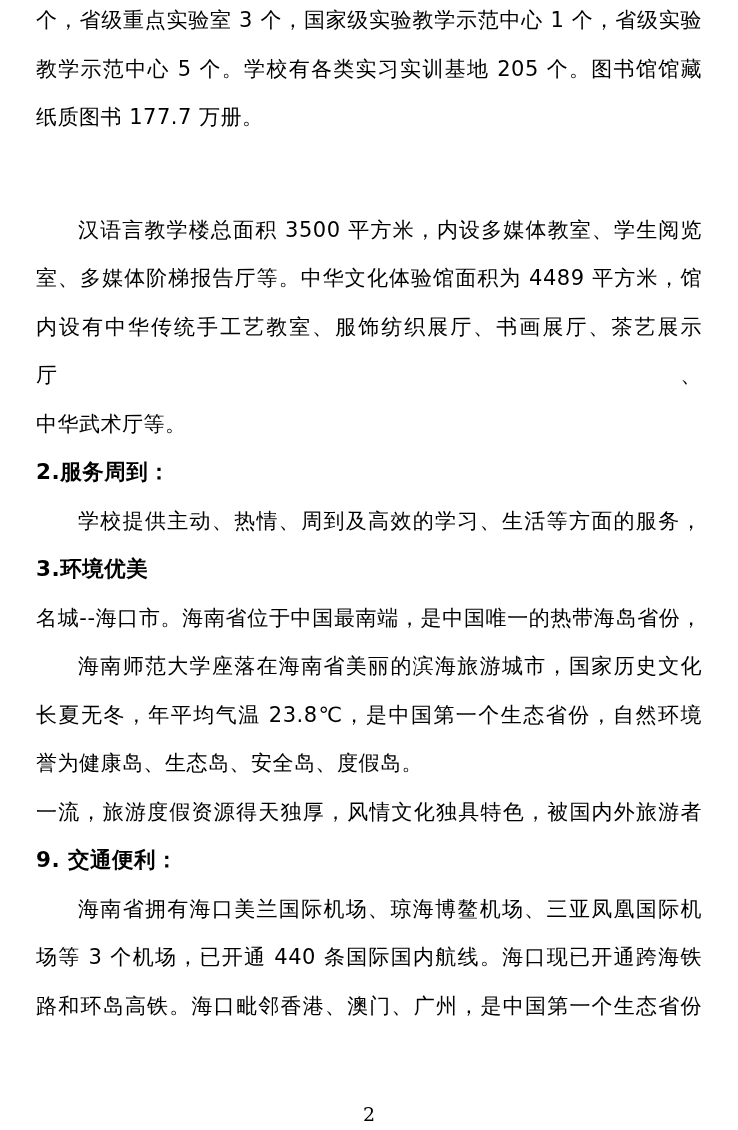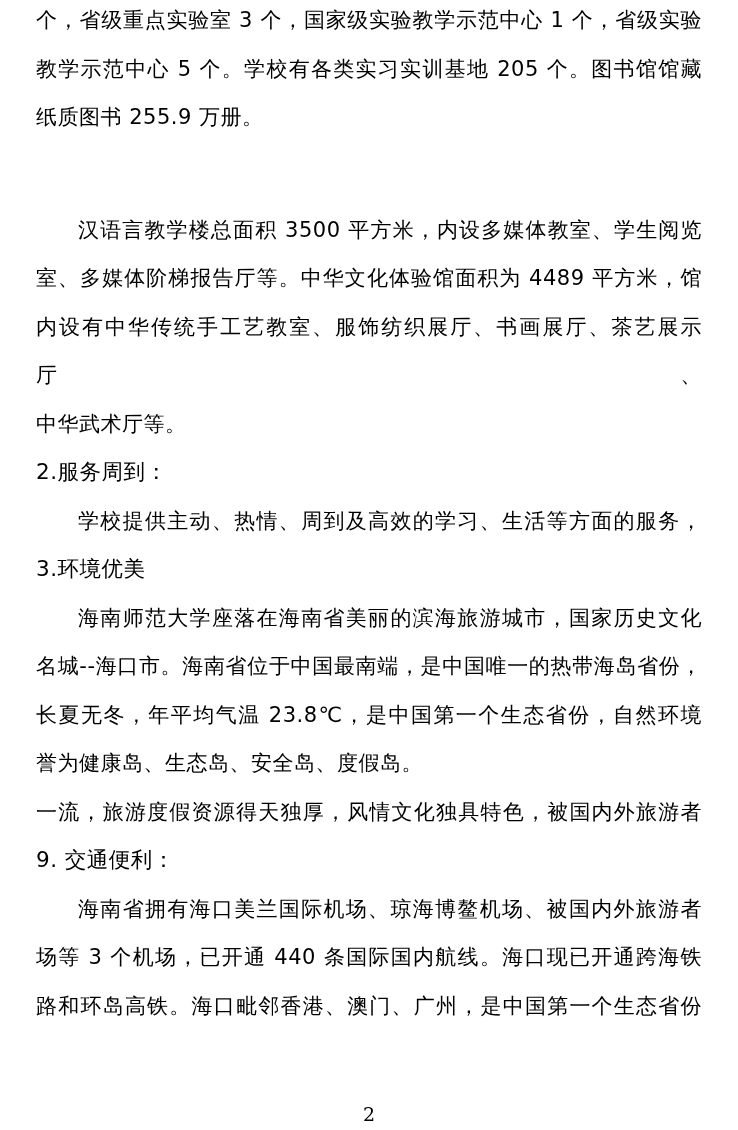--- a/index.html
+++ b/index.html
@@ -64,7 +64,7 @@
     <div>
       <div class="line">个，省级重点实验室 3 个，国家级实验教学示范中心 1 个，省级实验</div>
       <div class="line">教学示范中心 5 个。学校有各类实习实训基地 205 个。图书馆馆藏</div>
-      <div class="line end">纸质图书 255.9 万册。</div>
+      <div class="line end">纸质图书 177.7 万册。</div>
     </div>
 
     <div class="blank-line"></div>

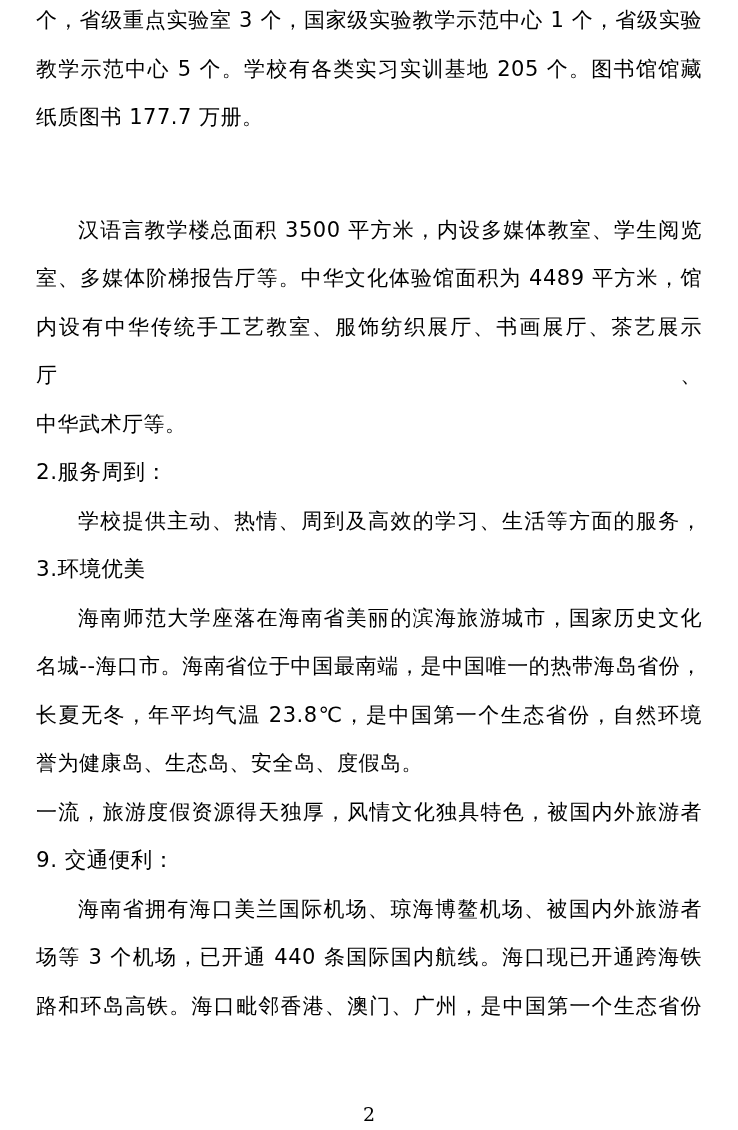--- a/index.html
+++ b/index.html
@@ -35,7 +35,7 @@
   }
   .heading {
     font-size: 21.5px;
-    font-weight: normal;
+    font-weight: bold;
     line-height: 48.5px;
     text-align: left;
     text-align-last: left;

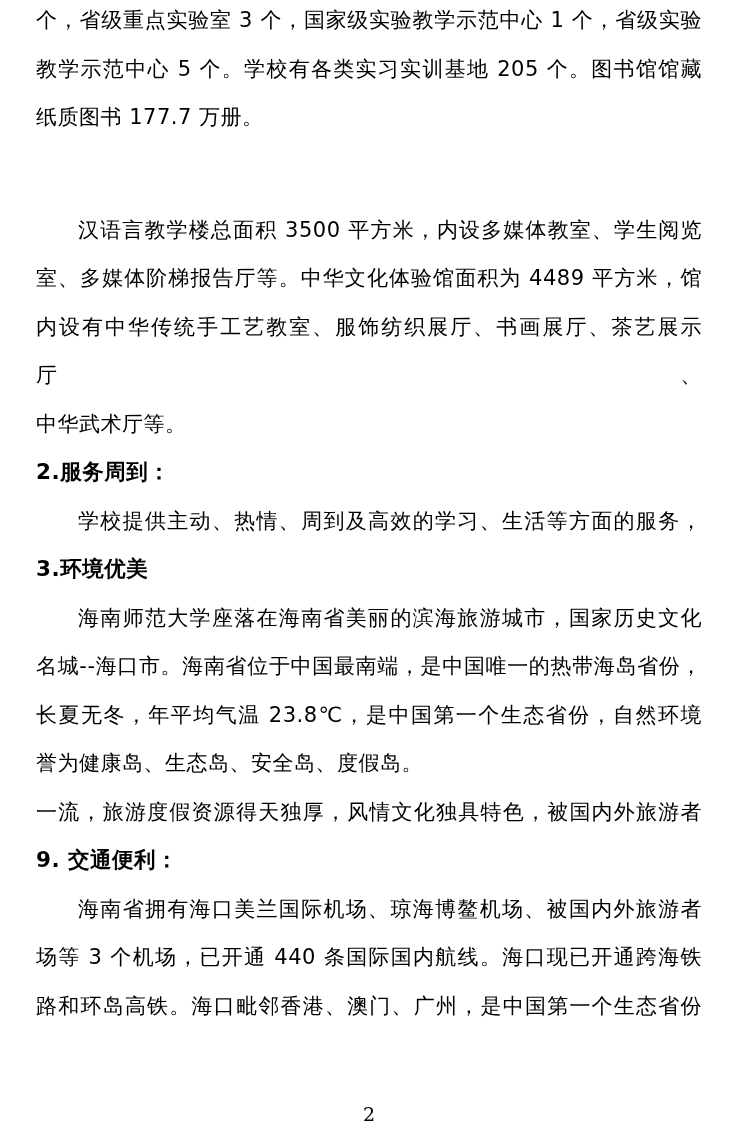--- a/index.html
+++ b/index.html
@@ -85,8 +85,8 @@
     <div class="heading">3.环境优美</div>
 
     <div>
+      <div class="line">名城--海口市。海南省位于中国最南端，是中国唯一的热带海岛省份，</div>
       <div class="line indent">海南师范大学座落在海南省美丽的滨海旅游城市，国家历史文化</div>
-      <div class="line">名城--海口市。海南省位于中国最南端，是中国唯一的热带海岛省份，</div>
       <div class="line">长夏无冬，年平均气温 23.8℃，是中国第一个生态省份，自然环境</div>
       <div class="line end">誉为健康岛、生态岛、安全岛、度假岛。</div>
       <div class="line">一流，旅游度假资源得天独厚，风情文化独具特色，被国内外旅游者</div>

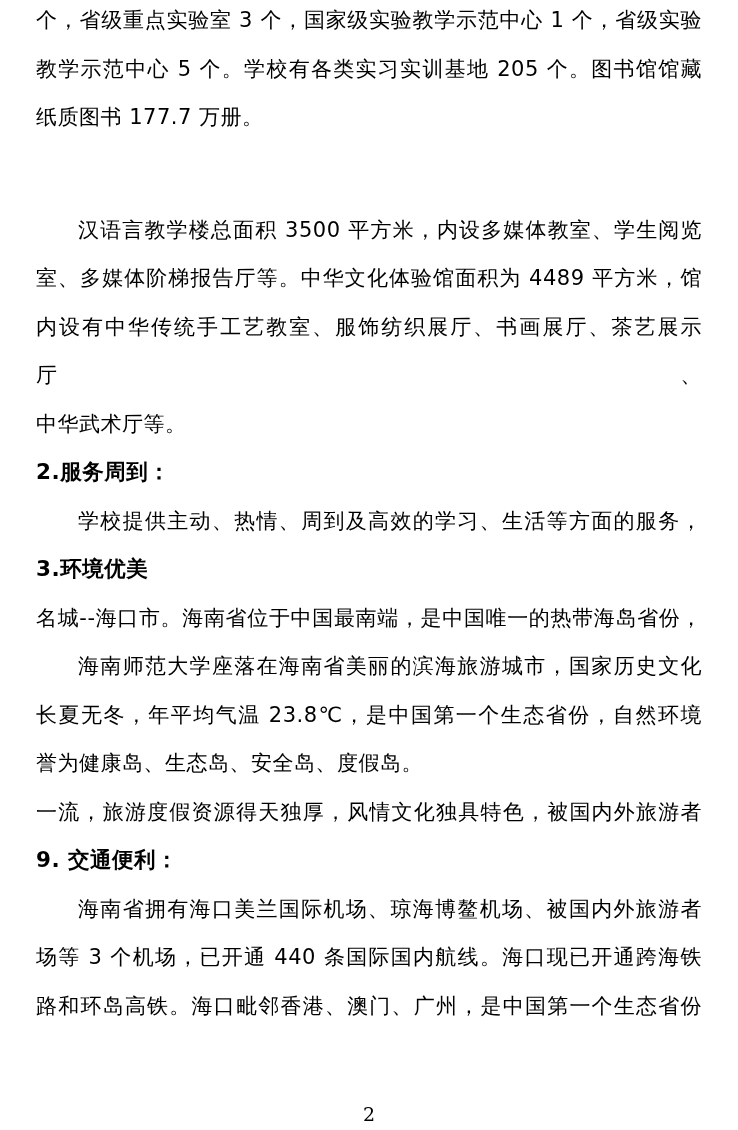--- a/index.html
+++ b/index.html
@@ -95,7 +95,7 @@
     <div class="heading">9. 交通便利：</div>
 
     <div>
-      <div class="line indent">海南省拥有海口美兰国际机场、琼海博鳌机场、被国内外旅游者</div>
+      <div class="line indent">海南省拥有海口美兰国际机场、琼海博鳌机场、三亚凤凰国际机</div>
       <div class="line">场等 3 个机场，已开通 440 条国际国内航线。海口现已开通跨海铁</div>
       <div class="line">路和环岛高铁。海口毗邻香港、澳门、广州，是中国第一个生态省份</div>
     </div>

